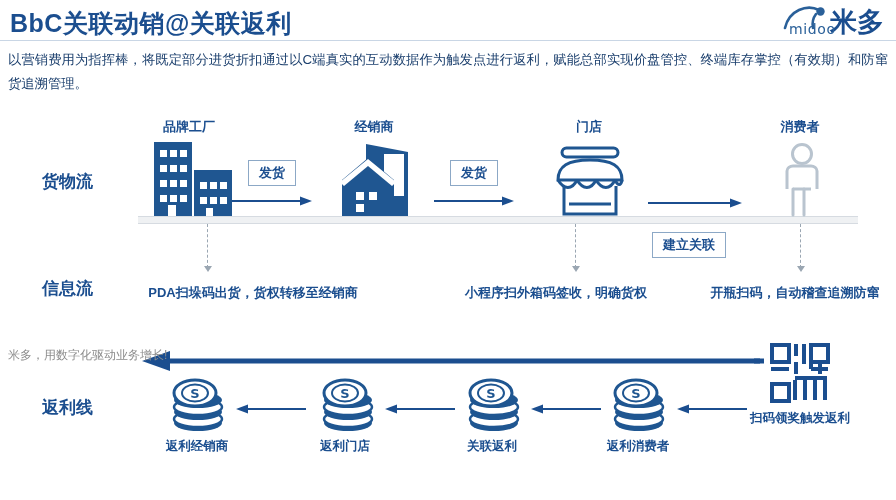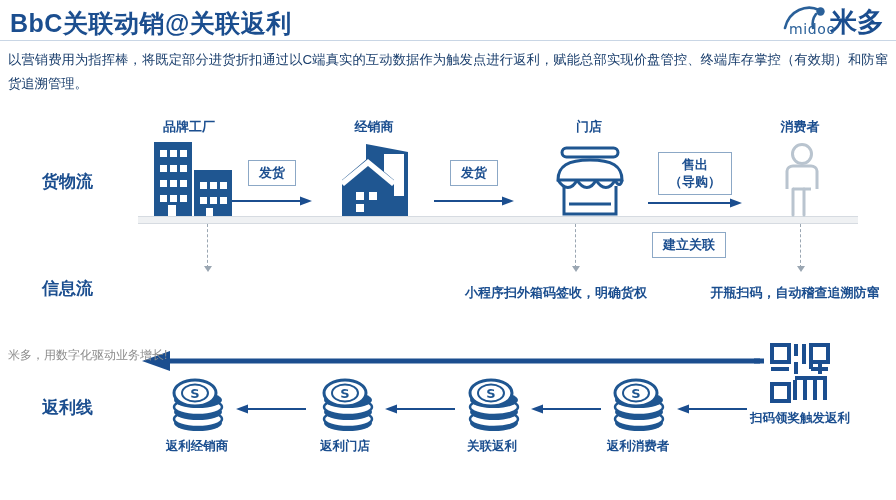--- a/index.html
+++ b/index.html
@@ -236,10 +236,6 @@
     <path d="M80 7 L68 2.5 L68 11.5 Z" fill="#1b4e8f"></path>
   </svg>
 
-  <div class="flowbox" style="left:695px; top:152px;">
-    <div>售出</div>
-    <div>（导购）</div>
-  </div>
   <svg class="arrow-h" style="left:648px; top:196px;" width="96" height="14" viewBox="0 0 96 14">
     <path d="M0 7 L84 7" stroke="#1b4e8f" stroke-width="2"></path>
     <path d="M94 7 L82 2.5 L82 11.5 Z" fill="#1b4e8f"></path>

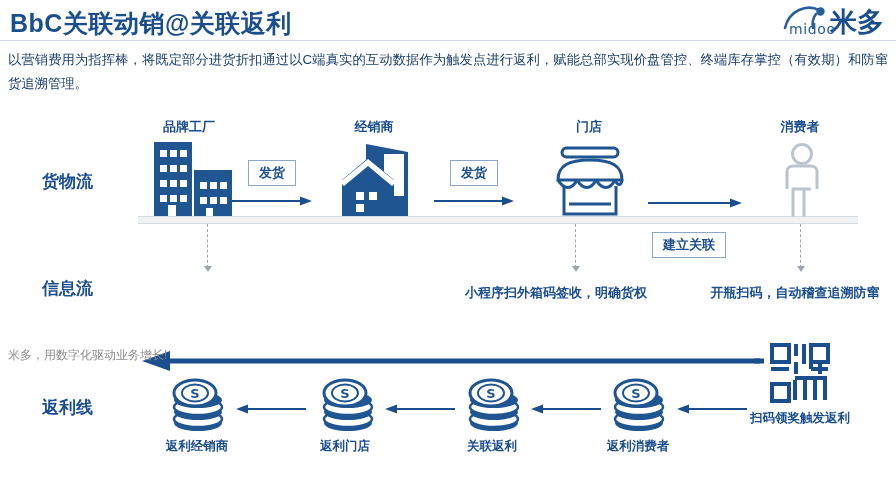--- a/index.html
+++ b/index.html
@@ -252,6 +252,7 @@
   <div class="dropline" style="left:800px; top:224px; height:44px;"></div>
   <div class="drop-head" style="left:800.5px; top:266px;"></div>
 
+  <div class="info-text" style="left:253px; top:284px;">PDA扫垛码出货，货权转移至经销商</div>
   <div class="info-text" style="left:795px; top:284px;">开瓶扫码，自动稽查追溯防窜</div>
   <div class="info-text" style="left:556px; top:284px;">小程序扫外箱码签收，明确货权</div>
 

